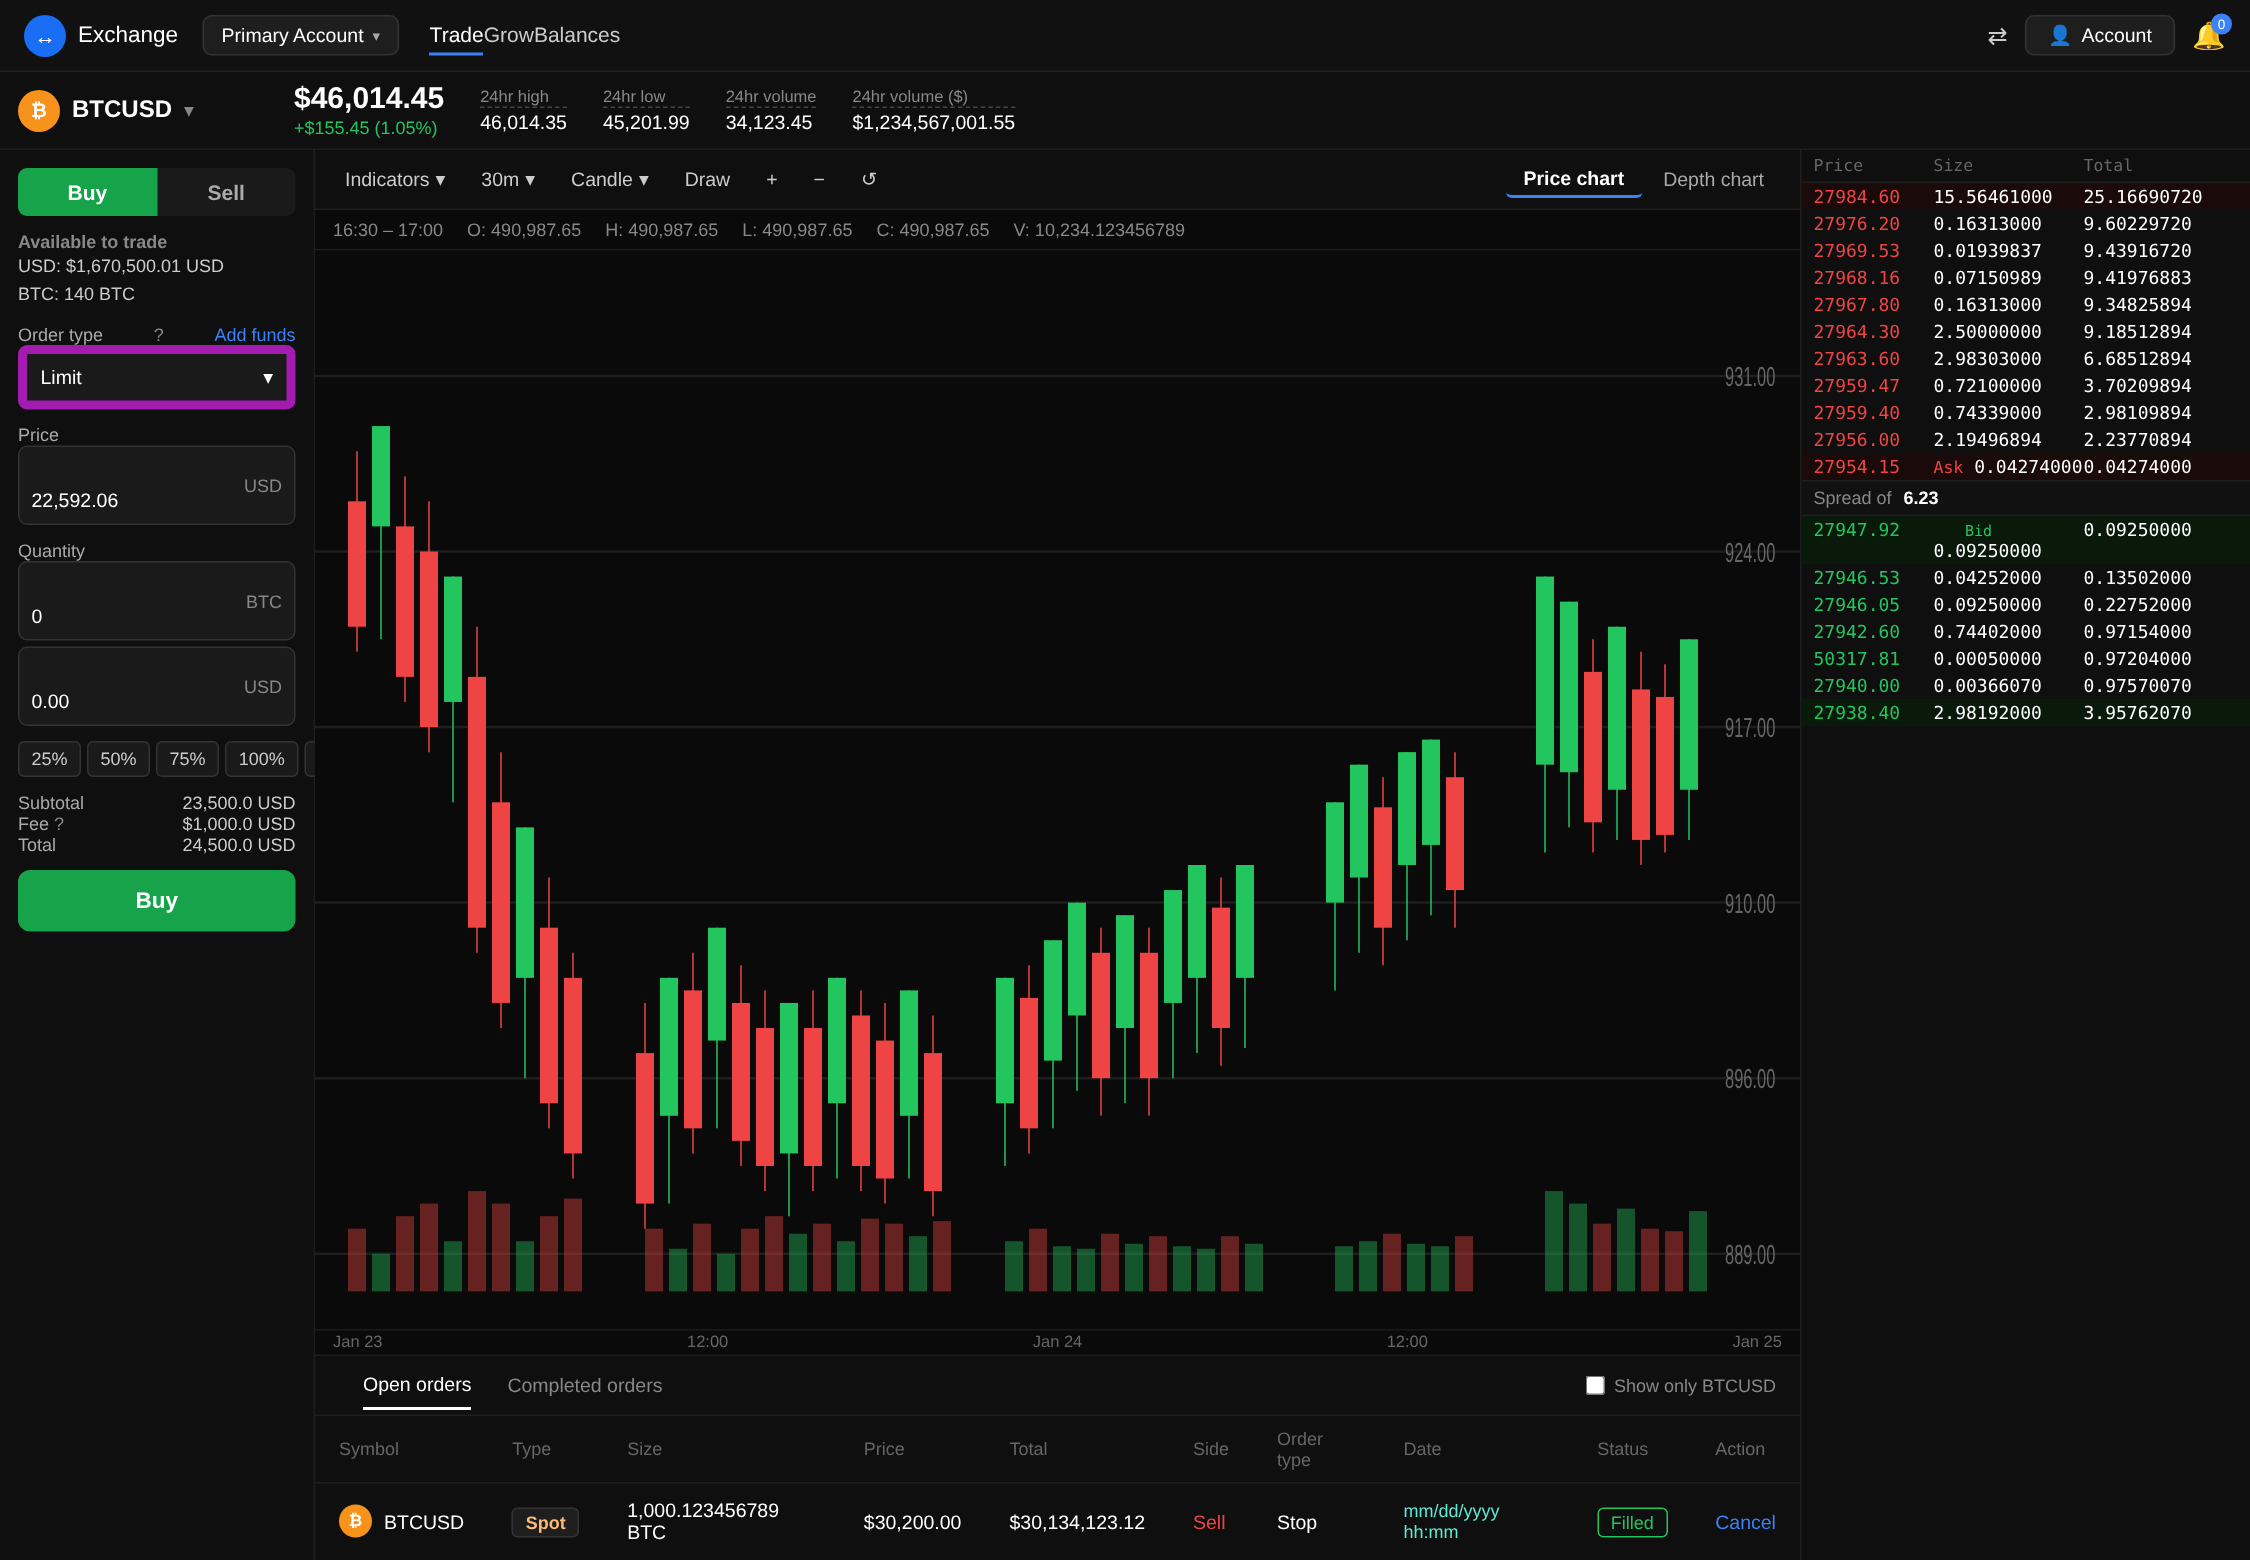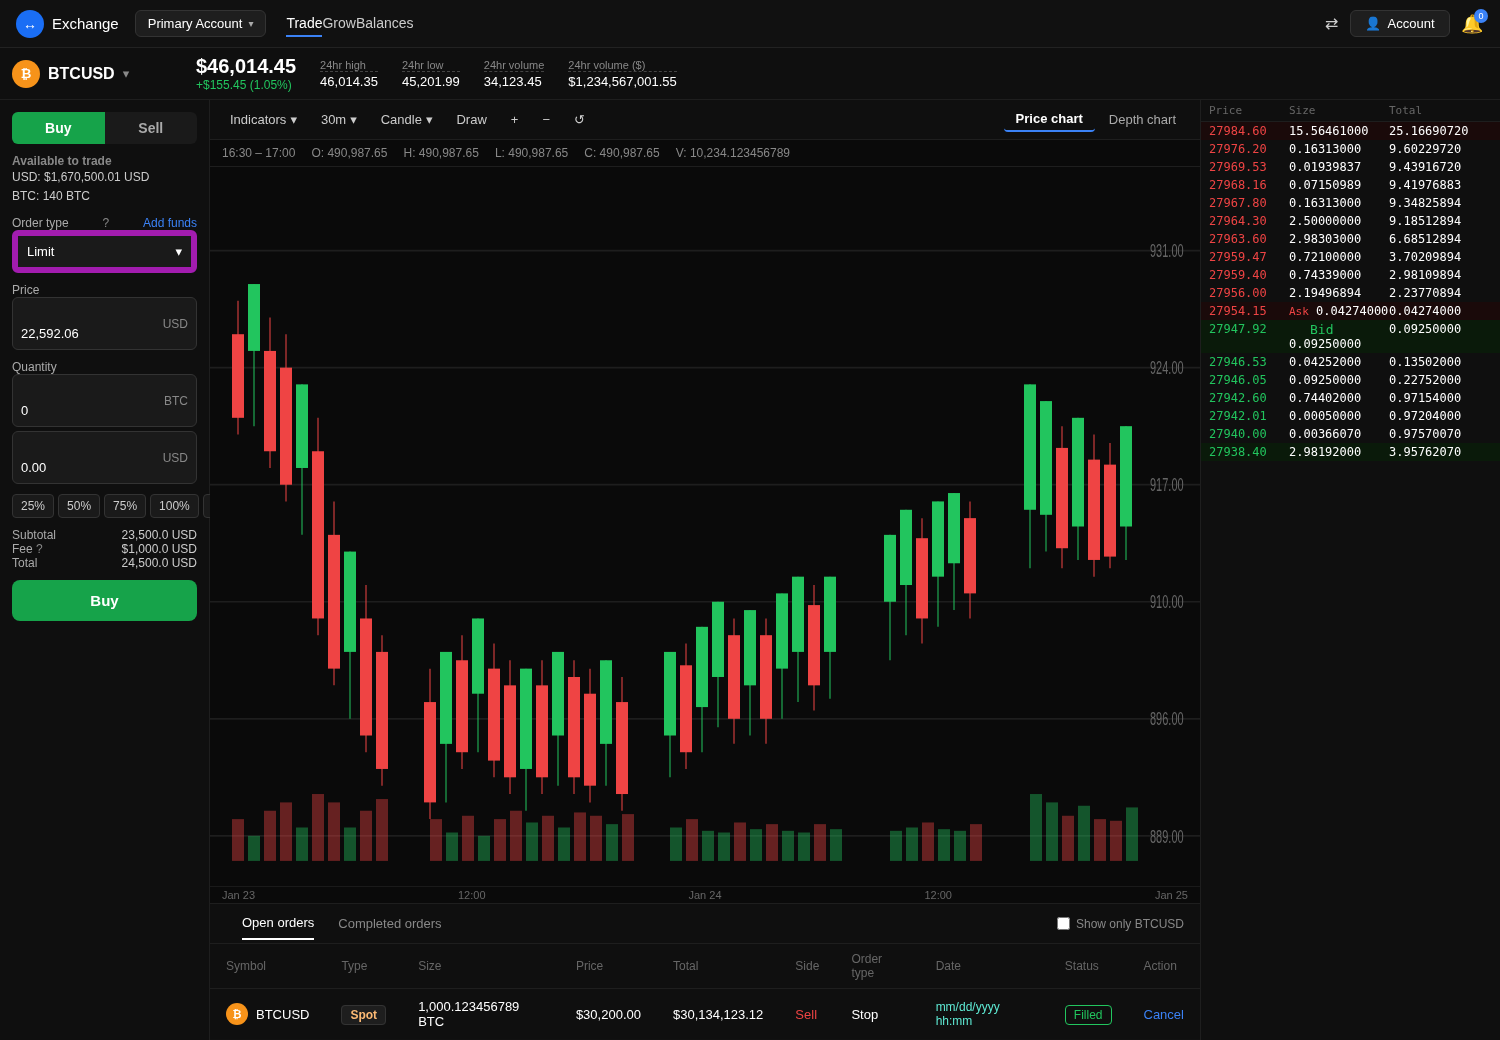--- a/index.html
+++ b/index.html
@@ -606,6 +606,10 @@
       </div>
     </div>
 
+    <div class="spread-row">
+      <span>Spread of</span>
+      <span class="spread-val">6.23</span>
+    </div>
 
     <div>
       <div class="orderbook-row" style="background:#0a1a0a;">

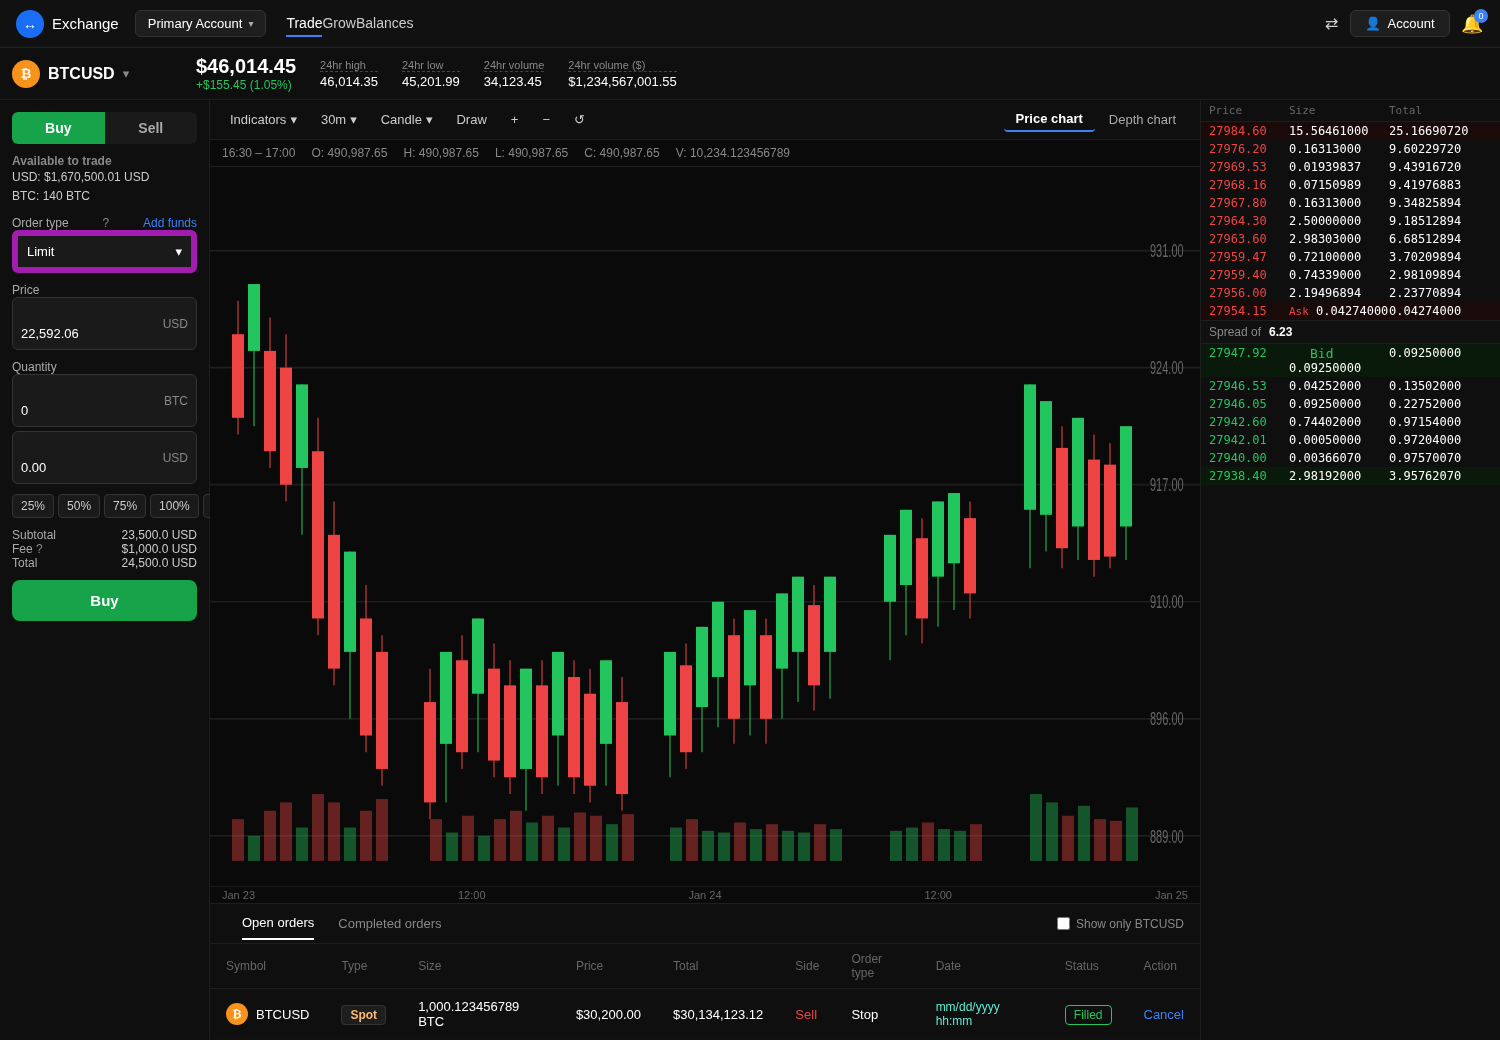--- a/index.html
+++ b/index.html
@@ -97,7 +97,7 @@
     .spread-row { display: flex; align-items: center; padding: 4px 8px; background: #111; font-size: 12px; color: #888; gap: 8px; border-top: 1px solid #1e1e1e; border-bottom: 1px solid #1e1e1e; }
     .spread-val { color: #fff; font-weight: 600; }
     .ask-label { color: #ef4444; font-size: 11px; }
-    .bid-label { color: #22c55e; font-size: 13px; padding-left: 21px; }
+    .bid-label { color: #22c55e; font-size: 10px; padding-left: 21px; }
   </style>
 </head>
 <body>

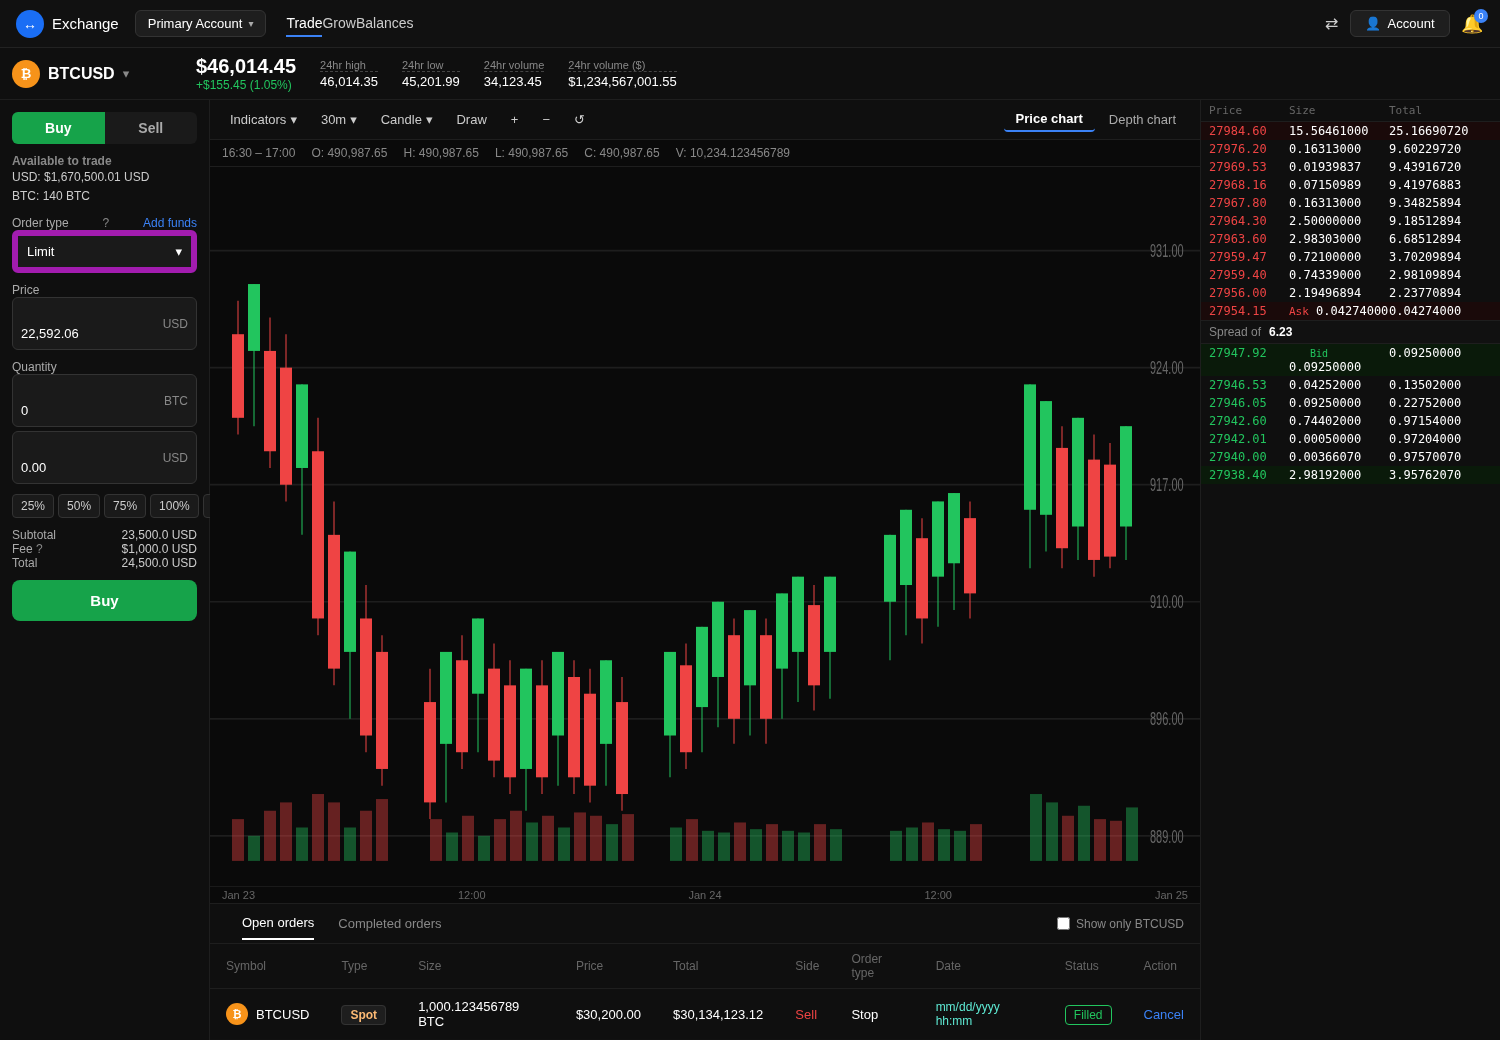--- a/index.html
+++ b/index.html
@@ -633,7 +633,7 @@
         <span>0.97154000</span>
       </div>
       <div class="orderbook-row">
-        <span class="bid-price">27942.01</span>
+        <span class="bid-price">50317.81</span>
         <span>0.00050000</span>
         <span>0.97204000</span>
       </div>

